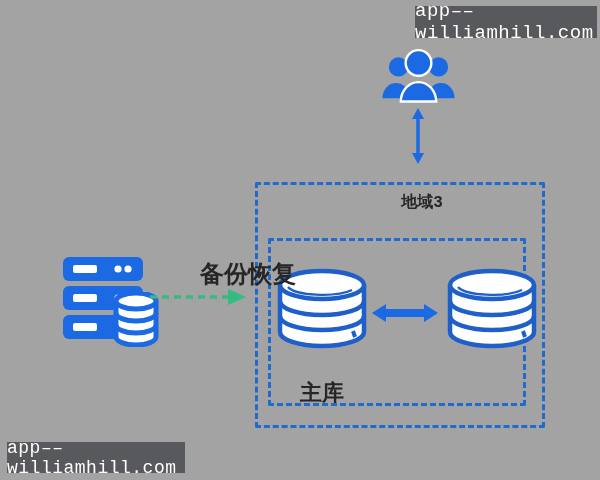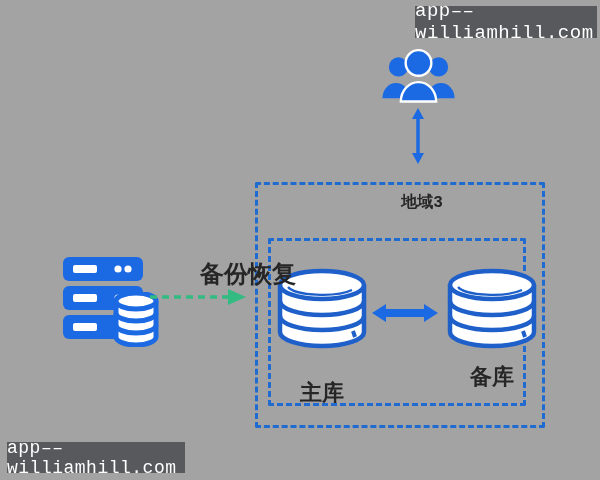--- a/index.html
+++ b/index.html
@@ -97,7 +97,6 @@
   </div>
 
   <div class="abs cjk-label db-label db-label-primary">主库</div>
-  <div class="abs cjk-label db-label db-label-standby">备库</div>
 
   <div class="abs" style="left:62px;top:257px;width:84px;height:82px;">
     <svg width="84" height="82" viewBox="0 0 84 82">

